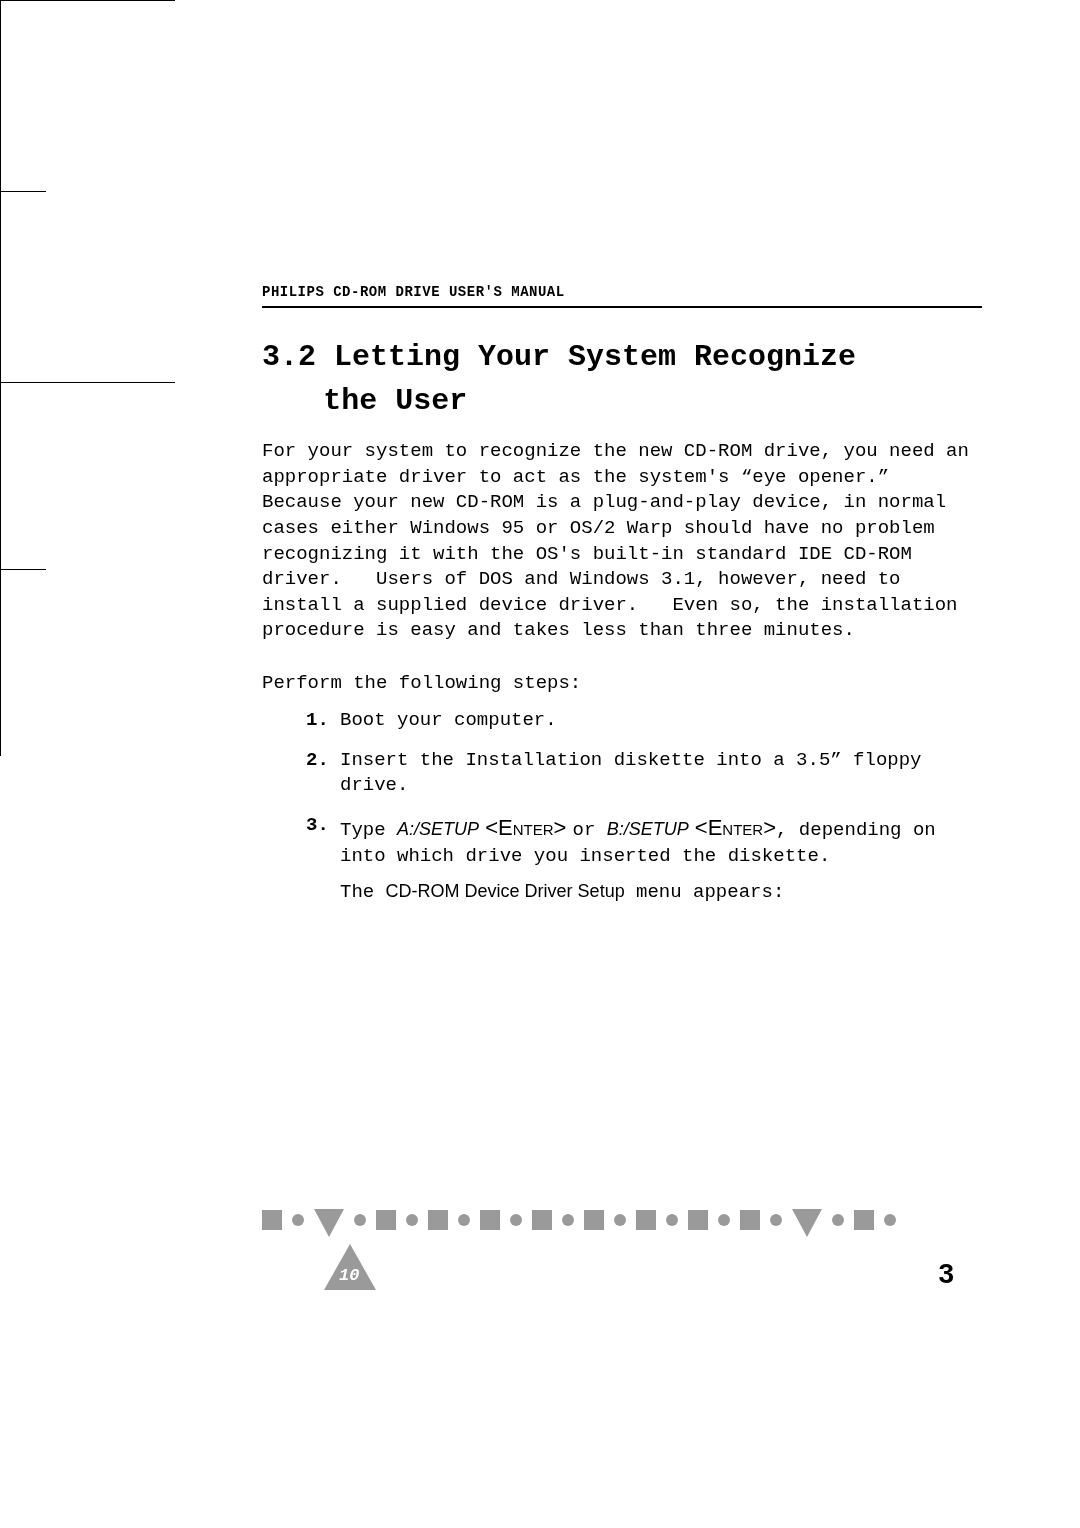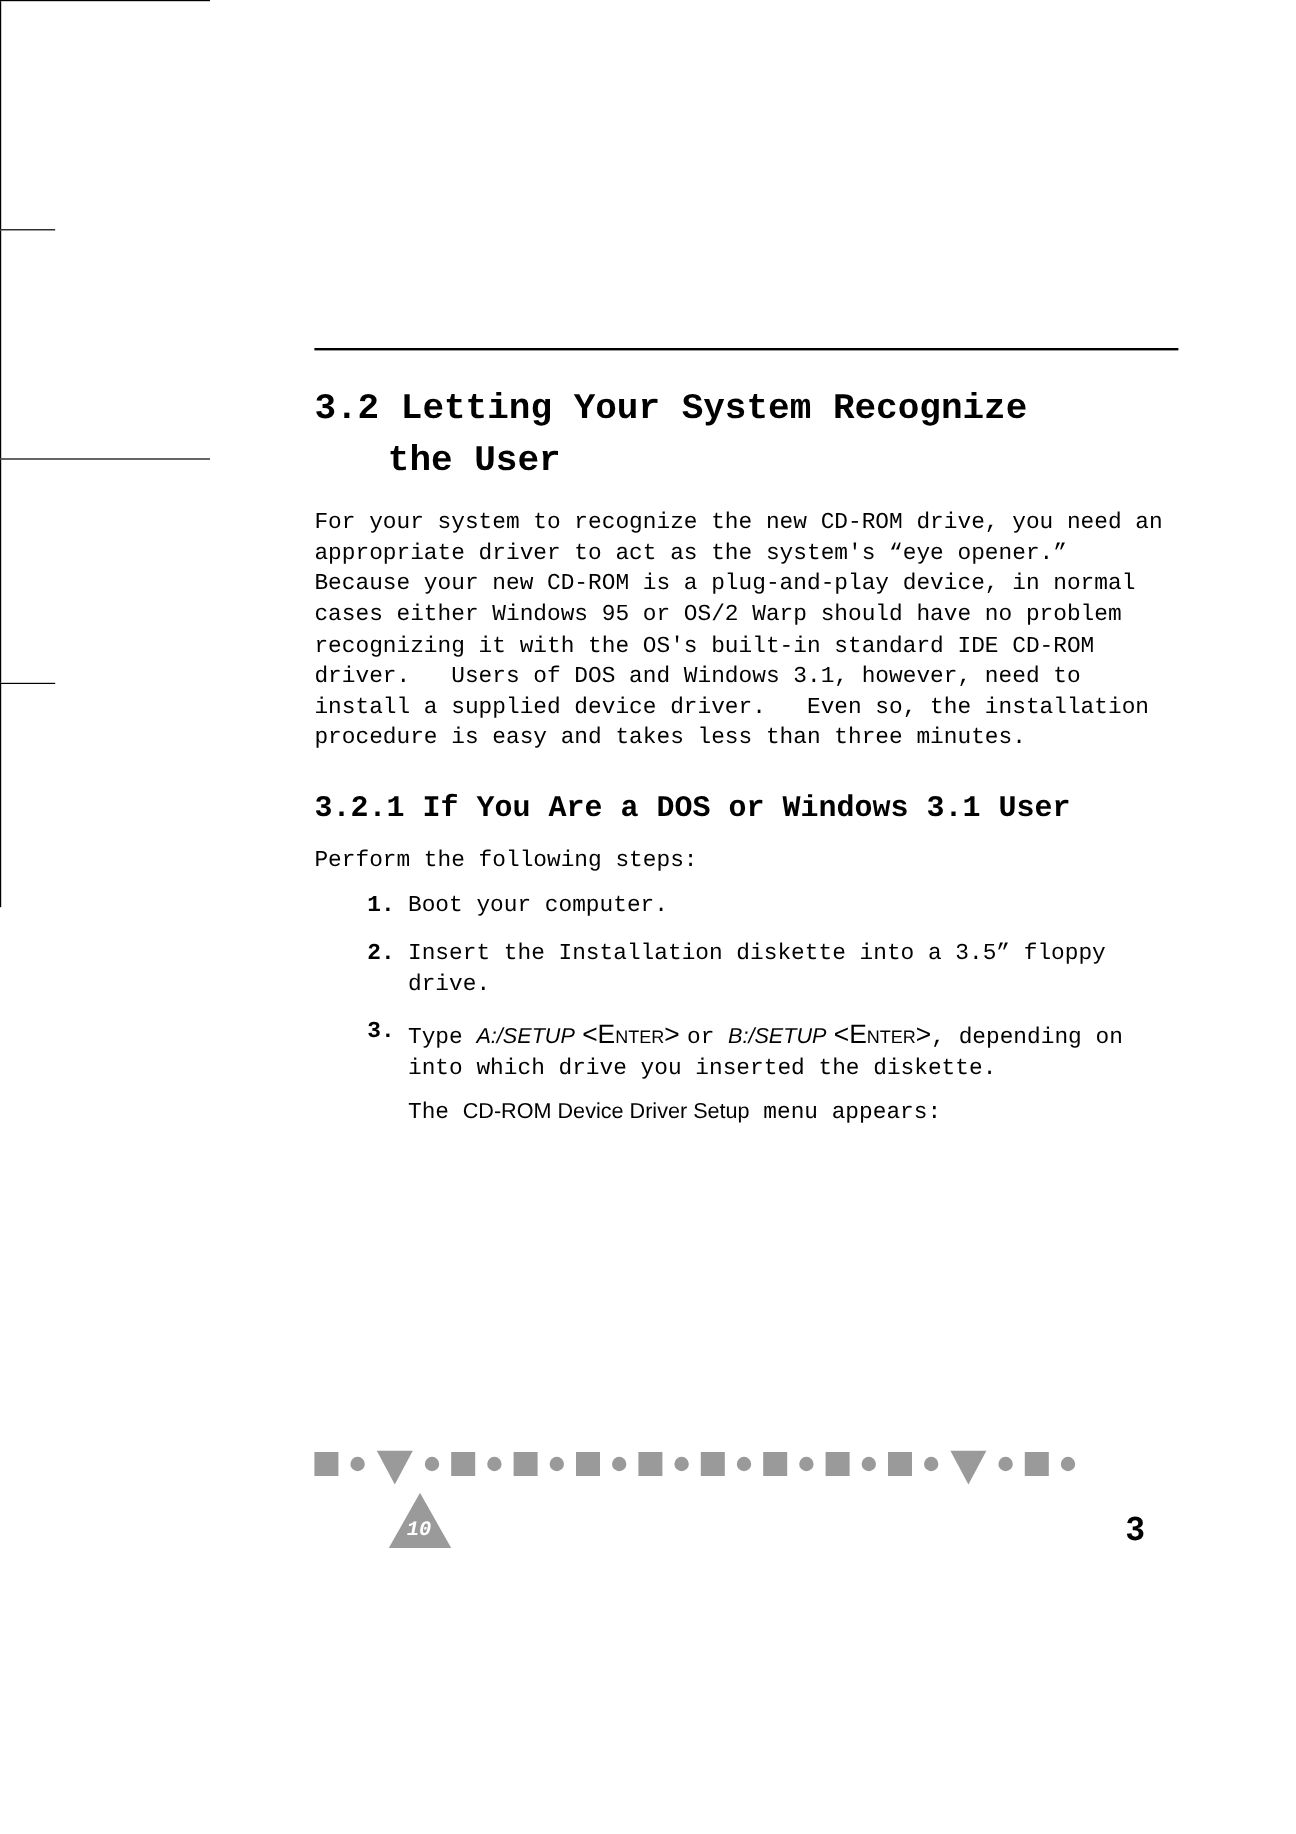--- a/index.html
+++ b/index.html
@@ -158,6 +158,7 @@
 
 <div class="page">
 
+  <div class="running-head">PHILIPS CD-ROM DRIVE USER'S MANUAL</div>
   <hr class="rule">
 
   <div class="h1">

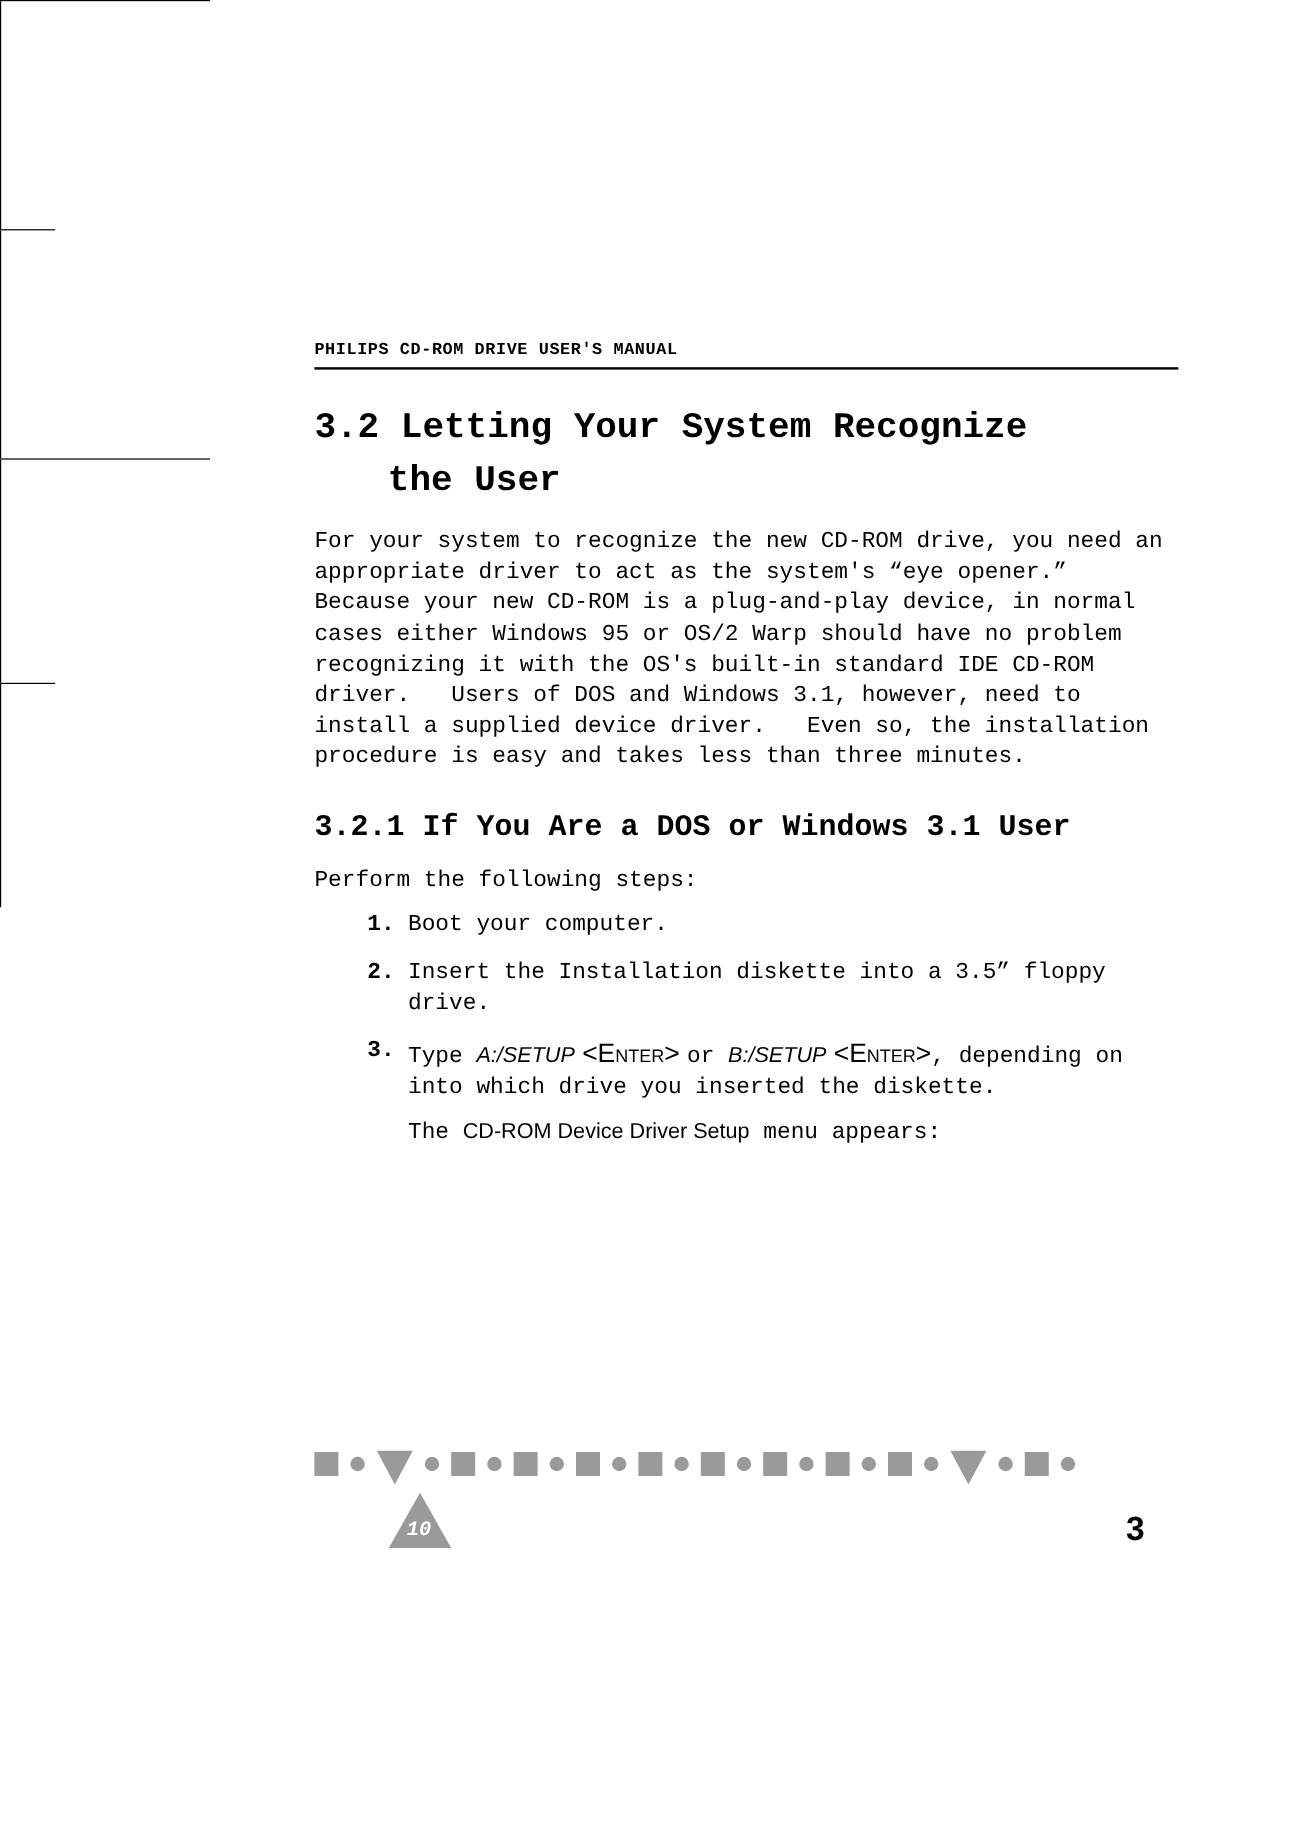--- a/index.html
+++ b/index.html
@@ -168,7 +168,6 @@
 
   <div class="body-text">For your system to recognize the new CD-ROM drive, you need an appropriate driver to act as the system's “eye opener.”  Because your new CD-ROM is a plug-and-play device, in normal cases either Windows 95 or OS/2 Warp should have no problem recognizing it with the OS's built-in standard IDE CD-ROM driver.   Users of DOS and Windows 3.1, however, need to install a supplied device driver.   Even so, the installation procedure is easy and takes less than three minutes.</div>
 
-  <div class="h2">3.2.1 If You Are a DOS or Windows 3.1 User</div>
 
   <div class="lead">Perform the following steps:</div>
 

